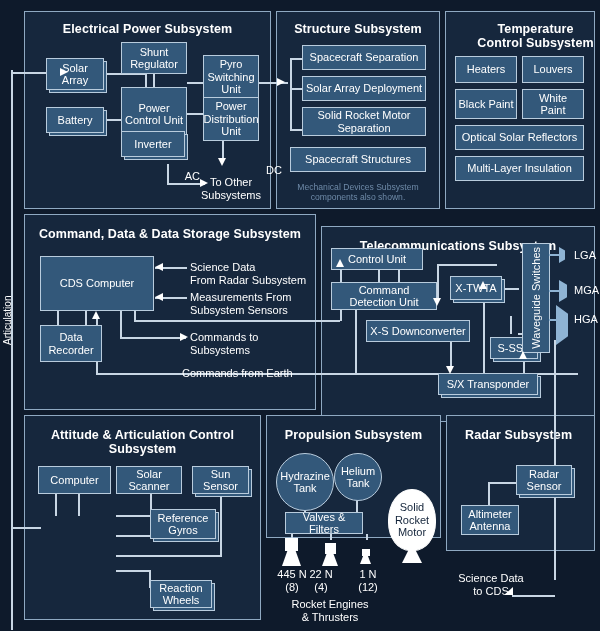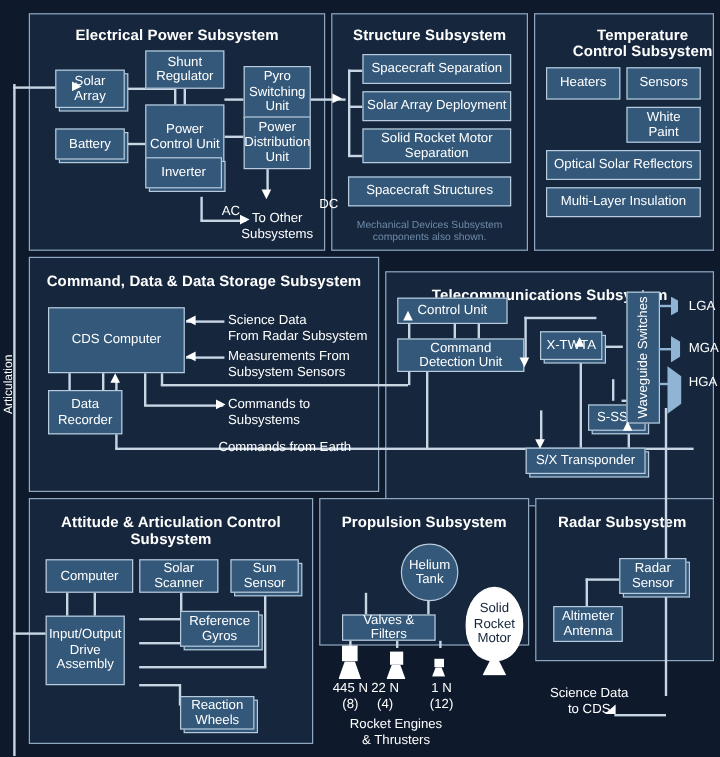--- a/index.html
+++ b/index.html
@@ -216,7 +216,7 @@
       <span>Heaters</span>
     </div>
   <div class="box flat" style="left:522px;top:56px;width:62px;height:27px;">
-      <span>Sensors</span>
+      <span>Louvers</span>
     </div>
   <div class="box flat" style="left:522px;top:89px;width:62px;height:30px;">
       <span>White

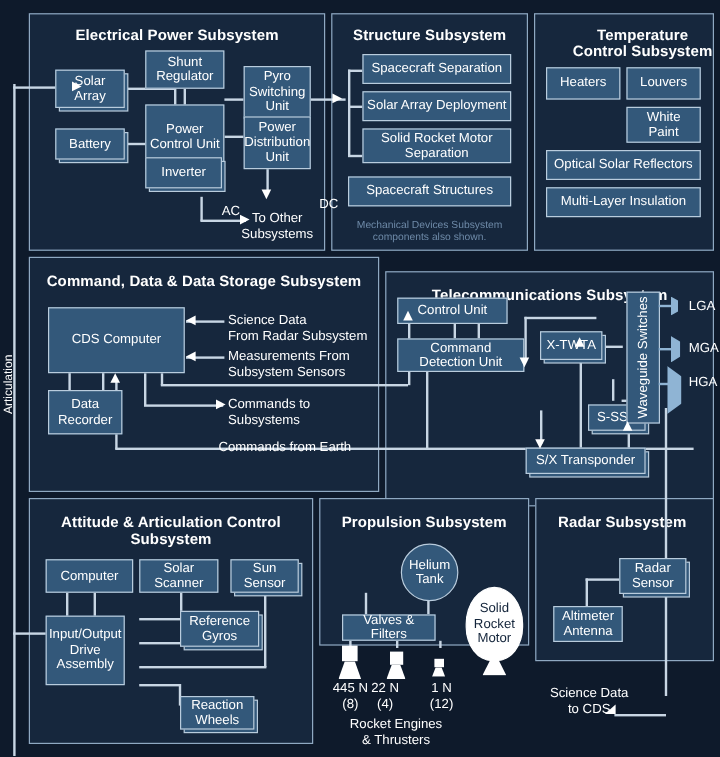--- a/index.html
+++ b/index.html
@@ -218,6 +218,10 @@
   <div class="box flat" style="left:522px;top:56px;width:62px;height:27px;">
       <span>Louvers</span>
     </div>
+  <div class="box flat" style="left:455px;top:89px;width:62px;height:30px;">
+      <span>Black
+Paint</span>
+    </div>
   <div class="box flat" style="left:522px;top:89px;width:62px;height:30px;">
       <span>White
 Paint</span>

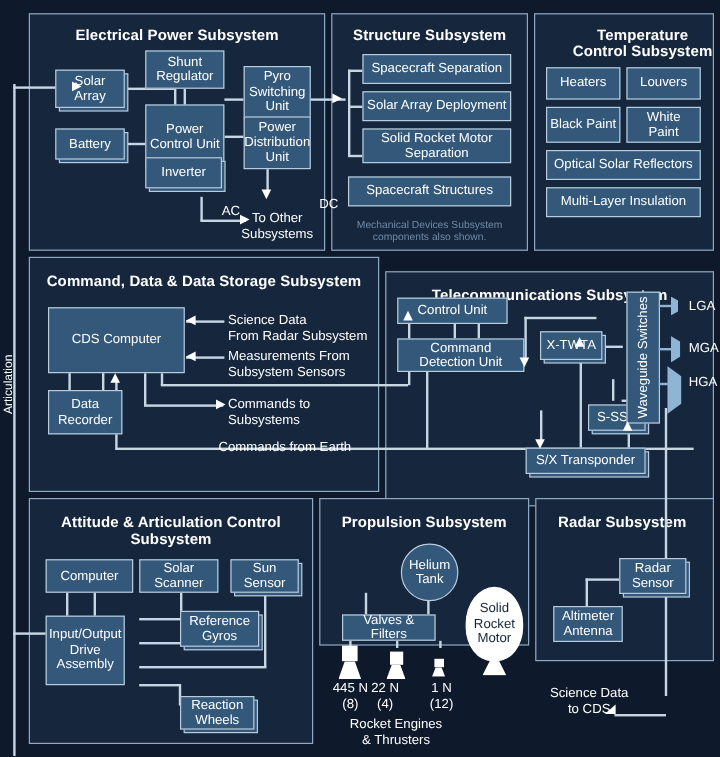--- a/index.html
+++ b/index.html
@@ -311,6 +311,9 @@
       <span>Command
 Detection Unit</span>
     </div>
+  <div class="box flat" style="left:366px;top:320px;width:104px;height:22px;">
+      <span>X-S Downconverter</span>
+    </div>
   <div class="box stack1" style="left:450px;top:276px;width:52px;height:24px;">
       <span>X-TWTA</span>
     </div>

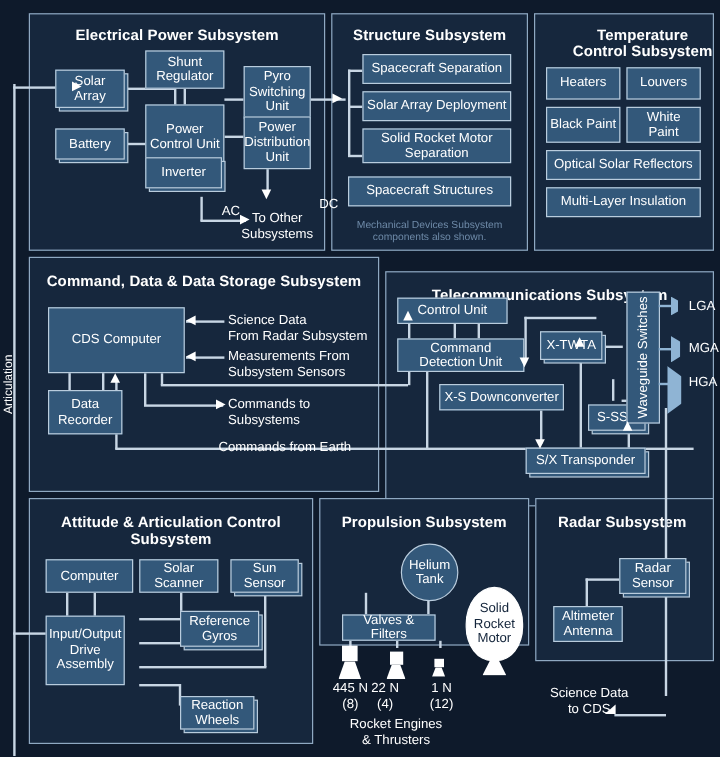--- a/index.html
+++ b/index.html
@@ -398,6 +398,10 @@
   <div class="ln lnv" style="left:304px;top:494px;height:18px;"></div>
   <div class="ln lnv" style="left:356px;top:494px;height:18px;"></div>
 
+  <div class="circ" style="left:276px;top:453px;width:58px;height:58px;">
+      <span>Hydrazine
+Tank</span>
+    </div>
   <div class="circ" style="left:334px;top:453px;width:48px;height:48px;">
       <span>Helium
 Tank</span>

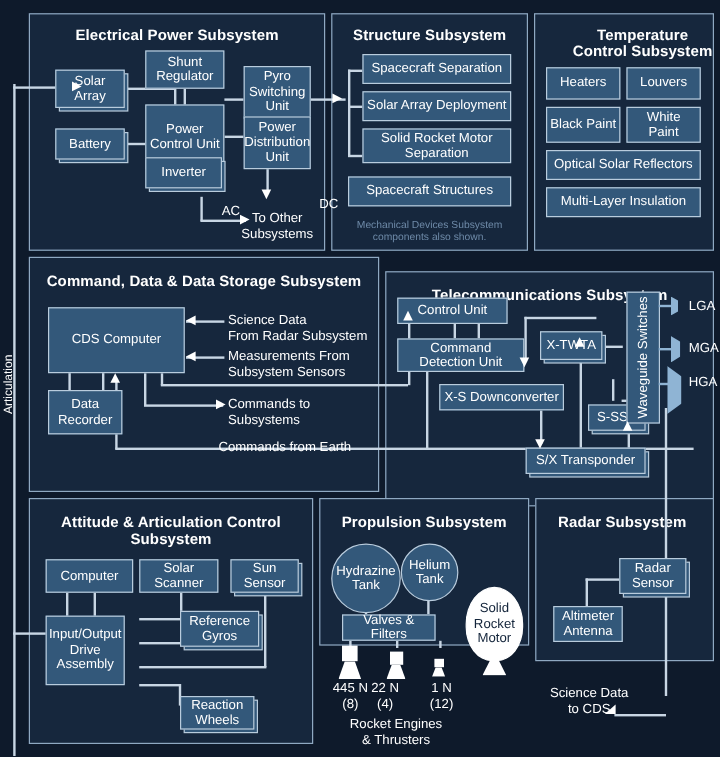--- a/index.html
+++ b/index.html
@@ -377,11 +377,6 @@
       <span>Sun
 Sensor</span>
     </div>
-  <div class="box flat" style="left:38px;top:513px;width:66px;height:58px;">
-      <span>Input/Output
-Drive
-Assembly</span>
-    </div>
   <div class="box stack1" style="left:150px;top:509px;width:66px;height:30px;">
       <span>Reference
 Gyros</span>

